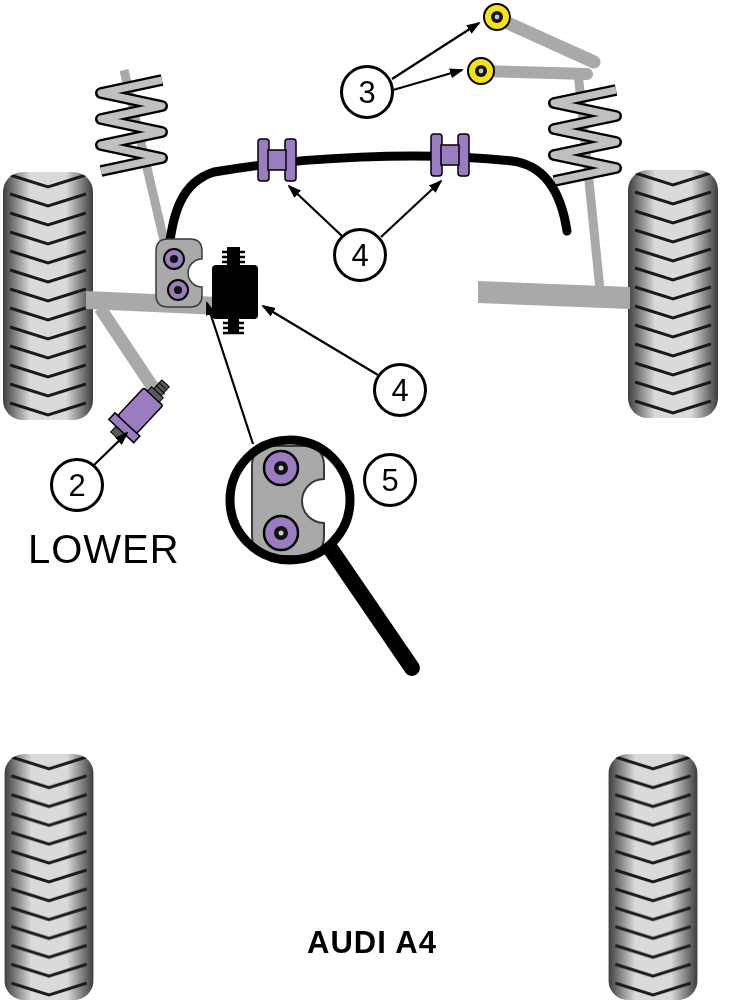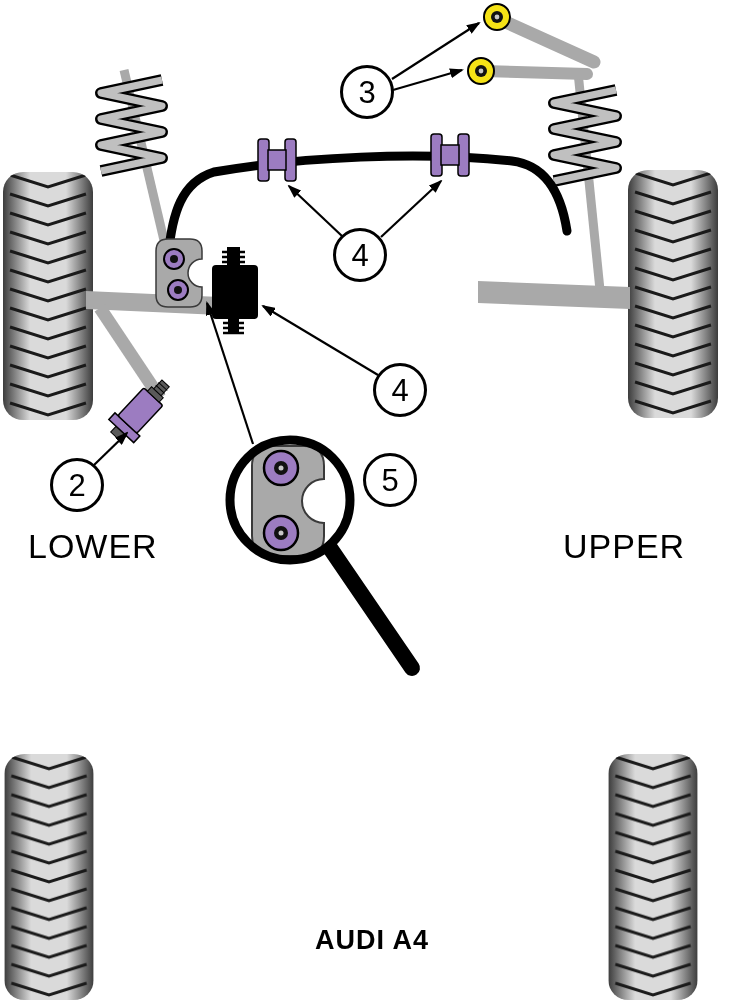--- a/index.html
+++ b/index.html
@@ -15,7 +15,7 @@
     font-size:31px;line-height:1;cursor:pointer;z-index:5;
   }
   .side-label{
-    position:absolute;font-size:34px;letter-spacing:1px;z-index:4;
+    position:absolute;font-size:40px;letter-spacing:1px;z-index:4;
   }
   .model-label{
     position:absolute;left:0;top:925px;width:100%;text-align:center;

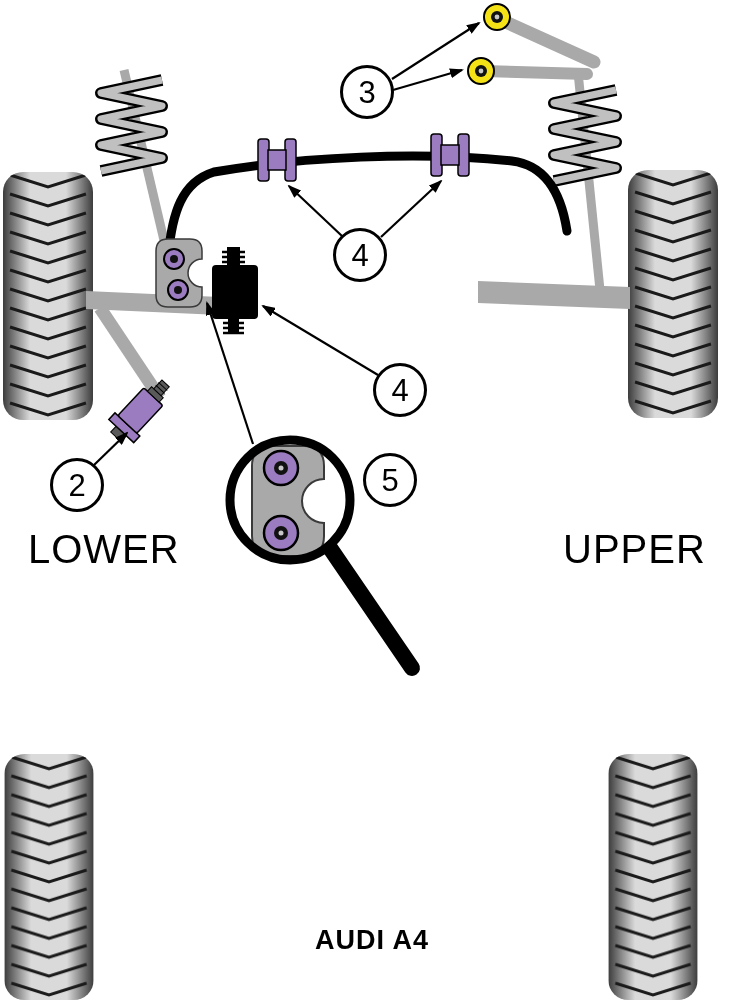--- a/index.html
+++ b/index.html
@@ -164,7 +164,6 @@
   <div class="callout" style="left:363px;top:453px;">5</div>
 
   <div class="side-label" style="left:28px;top:527px;">LOWER</div>
-  <div class="side-label" style="left:563px;top:527px;">UPPER</div>
   <div class="model-label">AUDI A4</div>
 
 </div>

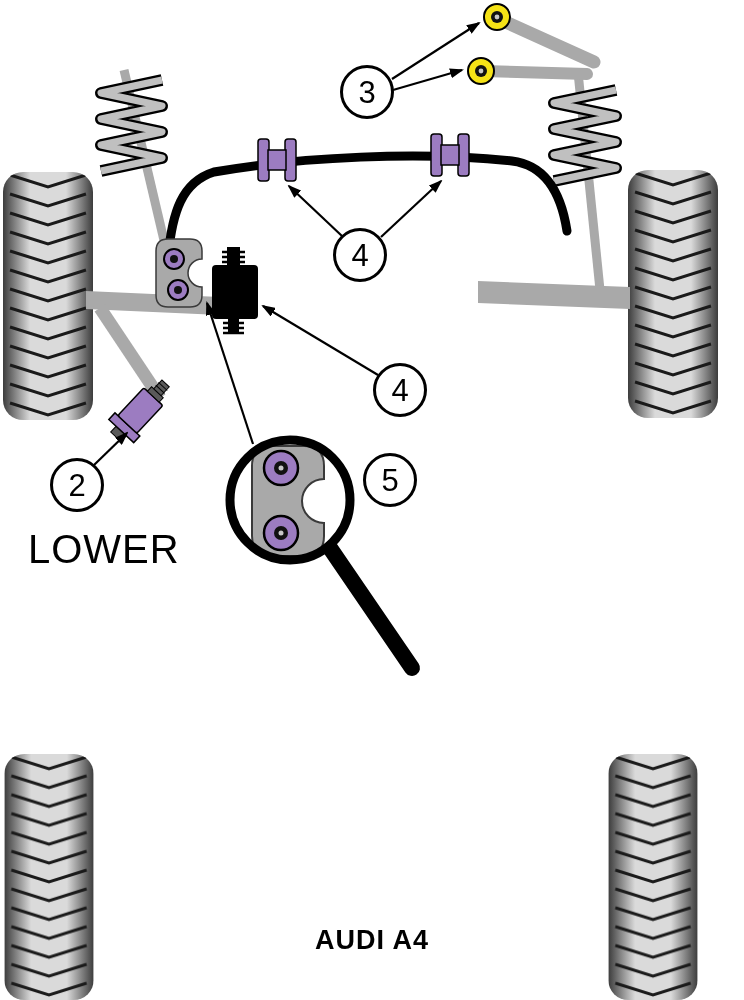--- a/index.html
+++ b/index.html
@@ -19,7 +19,7 @@
   }
   .model-label{
     position:absolute;left:0;top:925px;width:100%;text-align:center;
-    font-size:27px;font-weight:bold;letter-spacing:1px;z-index:4;
+    font-size:31px;font-weight:bold;letter-spacing:1px;z-index:4;
   }
 </style>
 </head>

